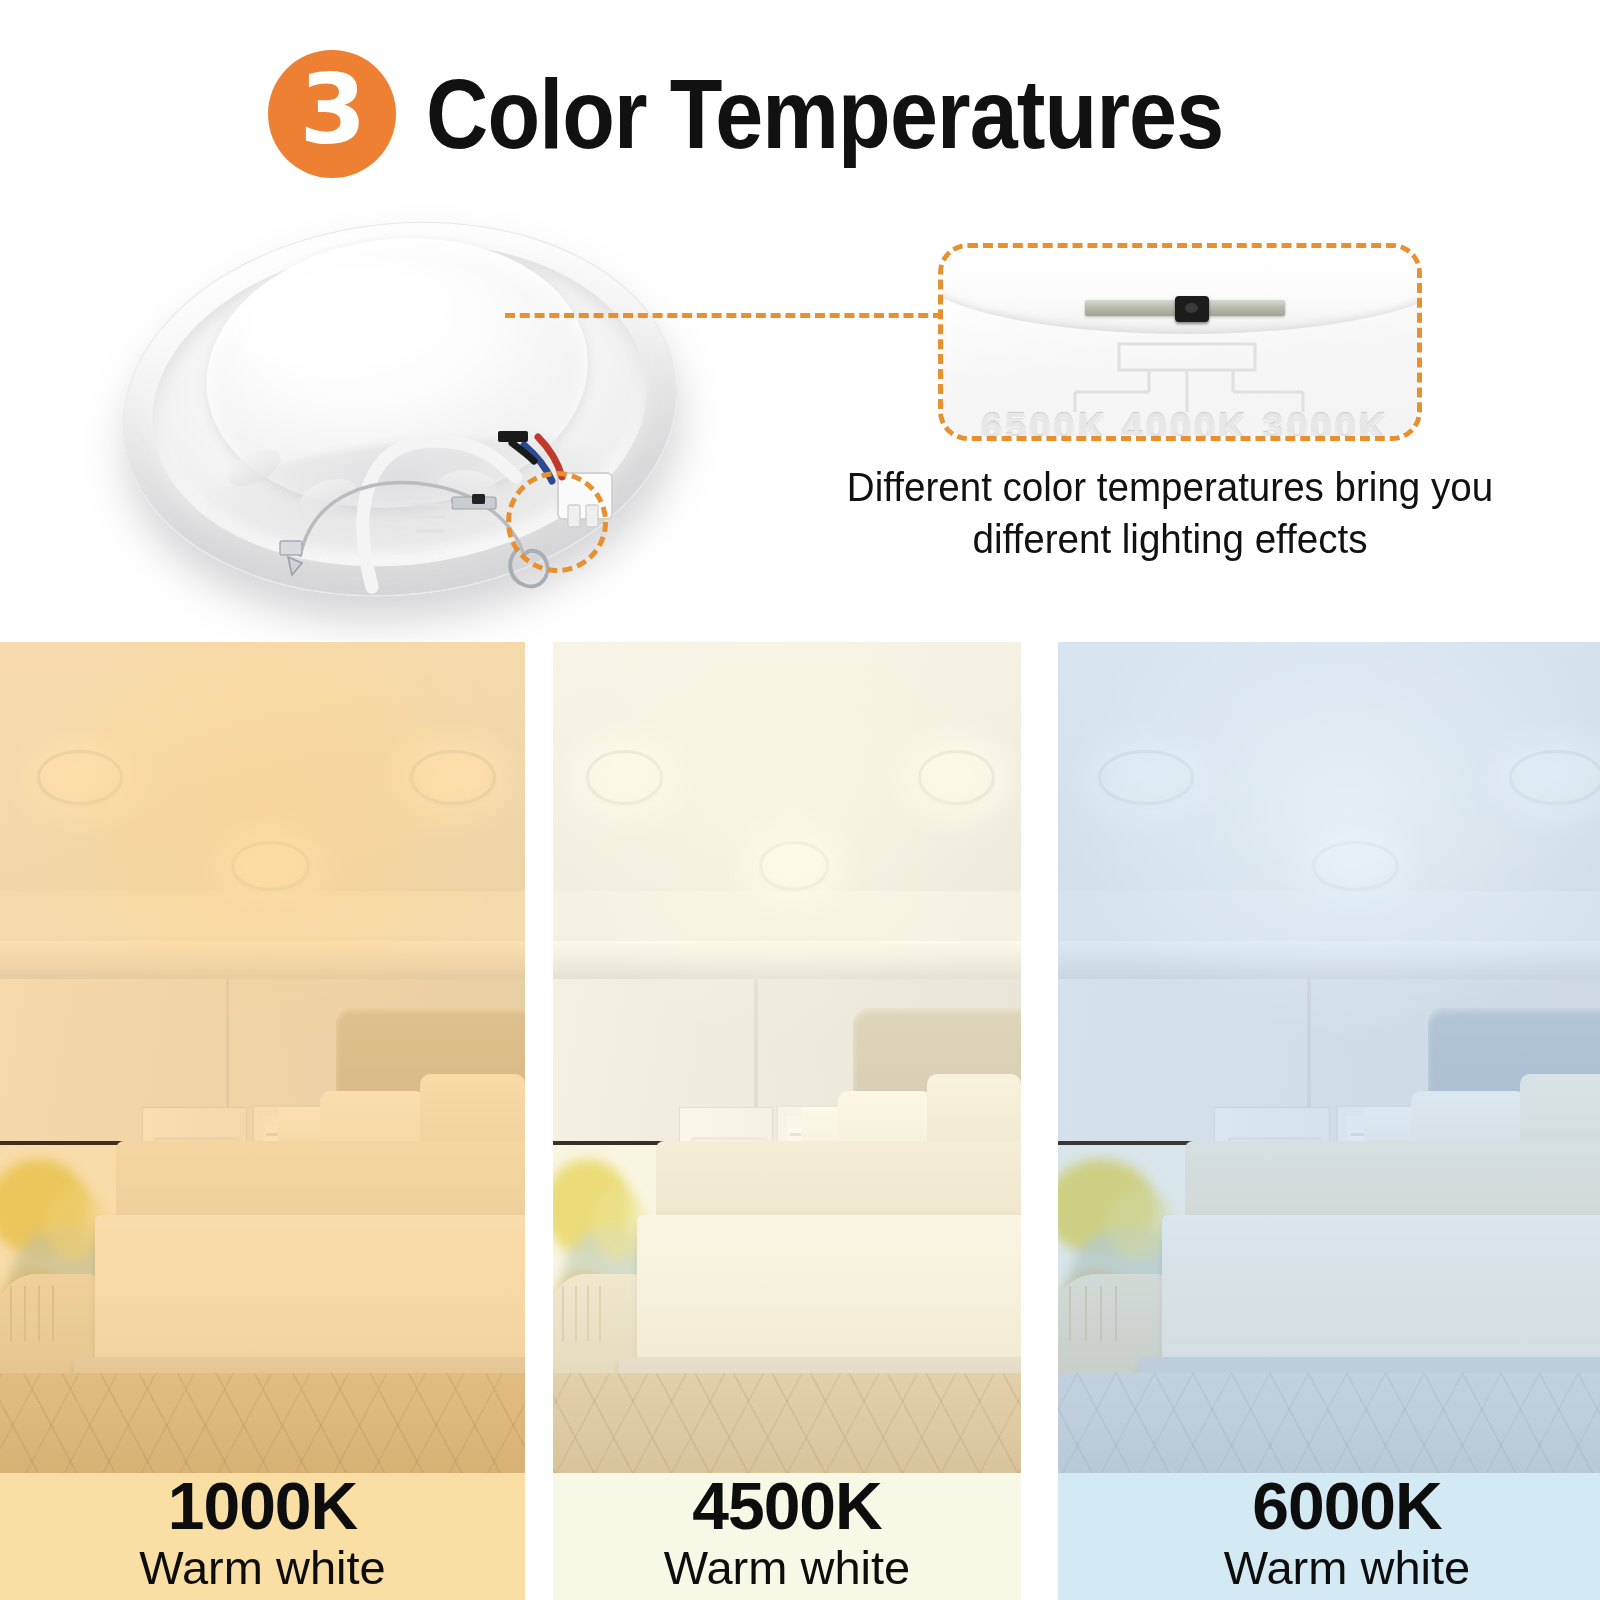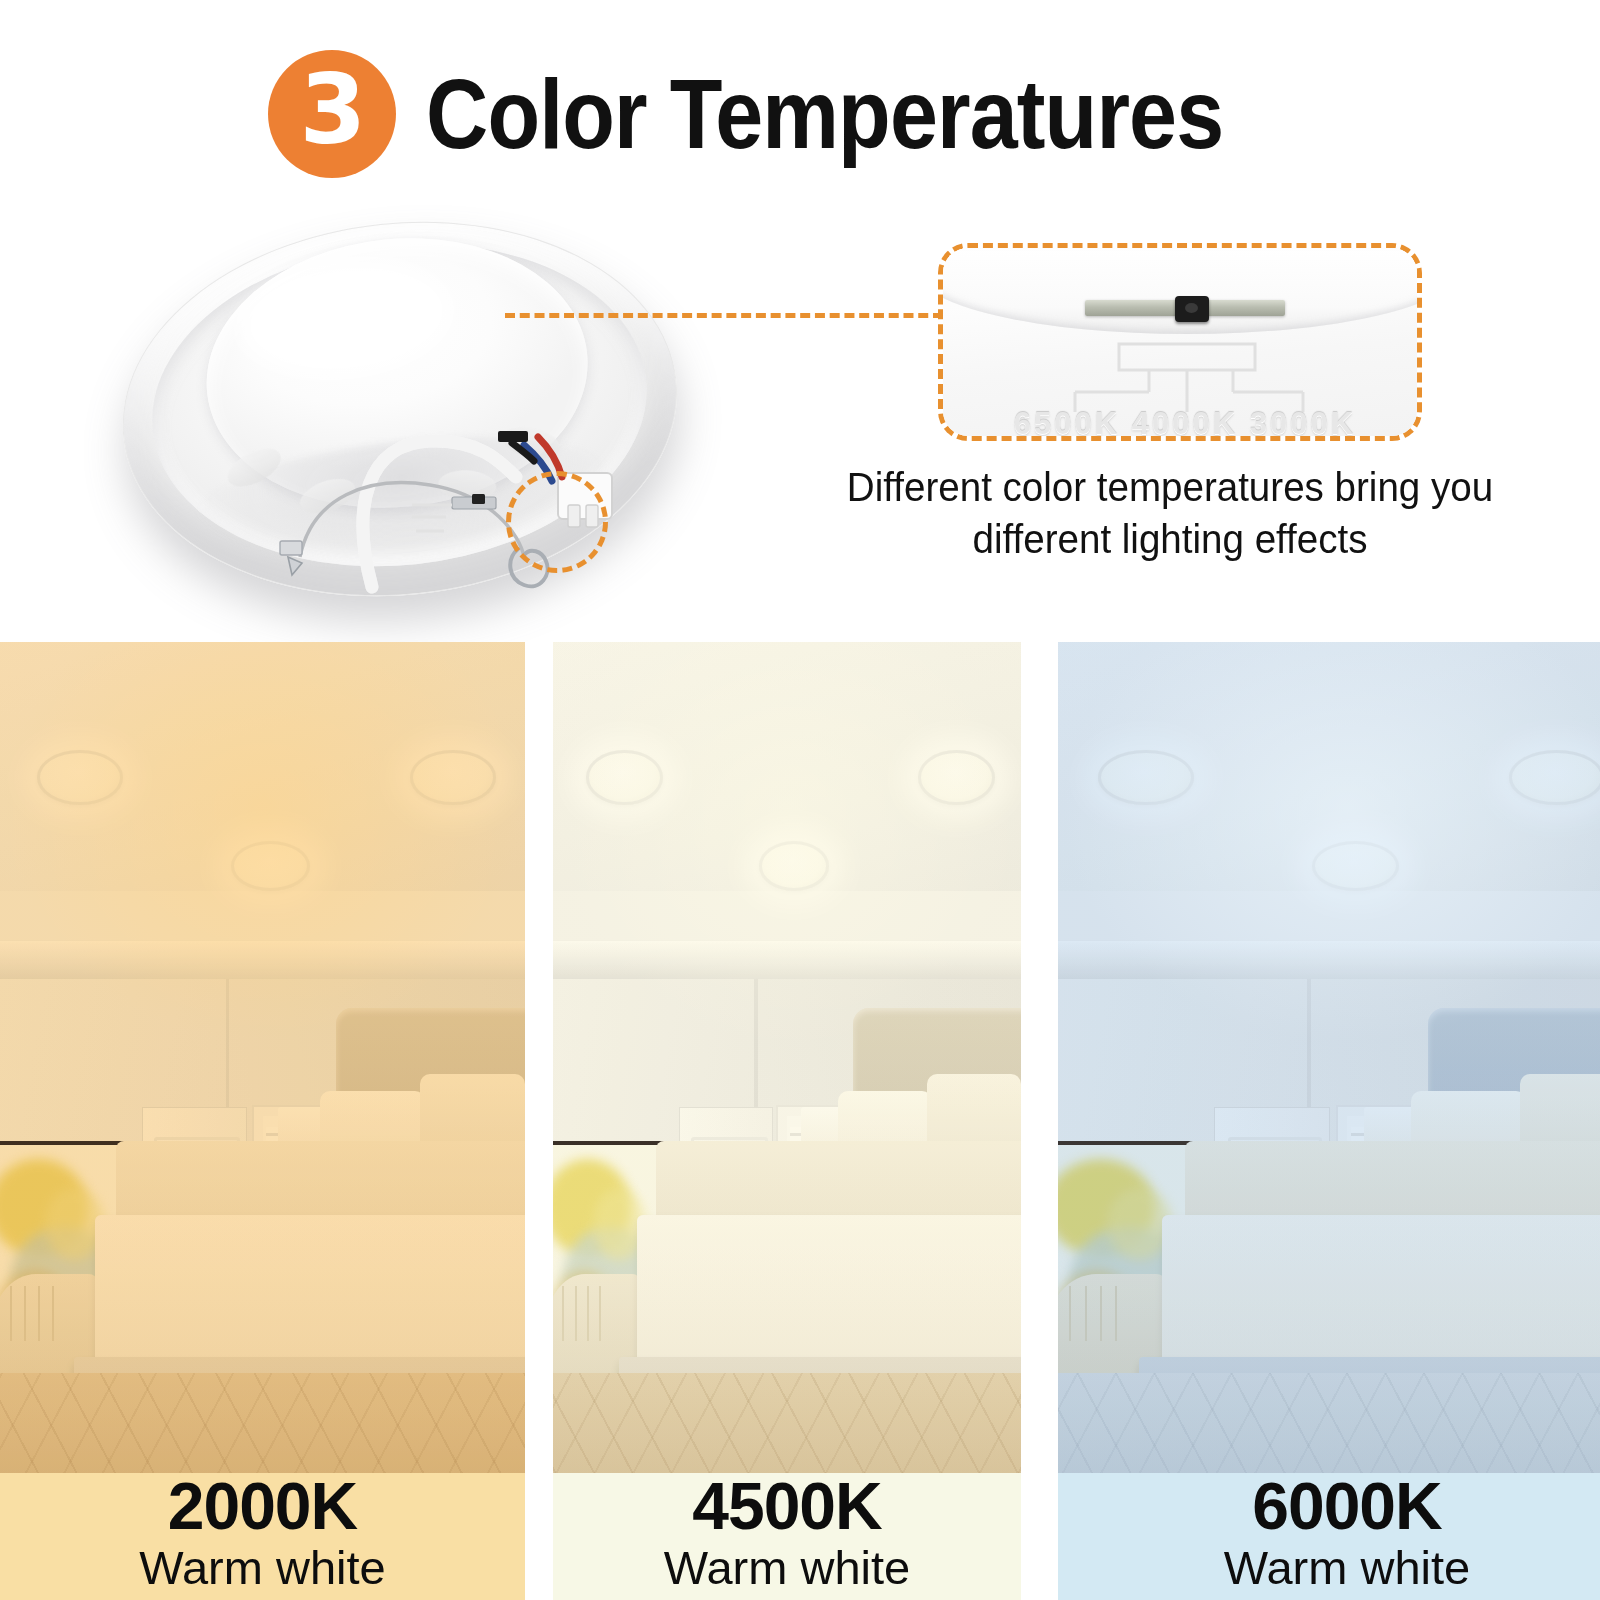--- a/index.html
+++ b/index.html
@@ -85,7 +85,7 @@
              background:#3a3a3a; border-radius:50%; }
   .co-diag { position:absolute; left:0; top:88px; width:484px; height:80px; }
   .co-labels { position:absolute; left:0; top:158px; width:484px;
-               text-align:center; font-size:31px; letter-spacing:3px;
+               text-align:center; font-size:38px; letter-spacing:3px;
                color:#e7e7e7; font-weight:bold;
                text-shadow: 0 1px 0 #ffffff, 0 -1px 1px #c9c9c9, 0 2px 2px rgba(180,180,180,.5);
                font-family:"Liberation Sans", sans-serif; white-space:nowrap; }

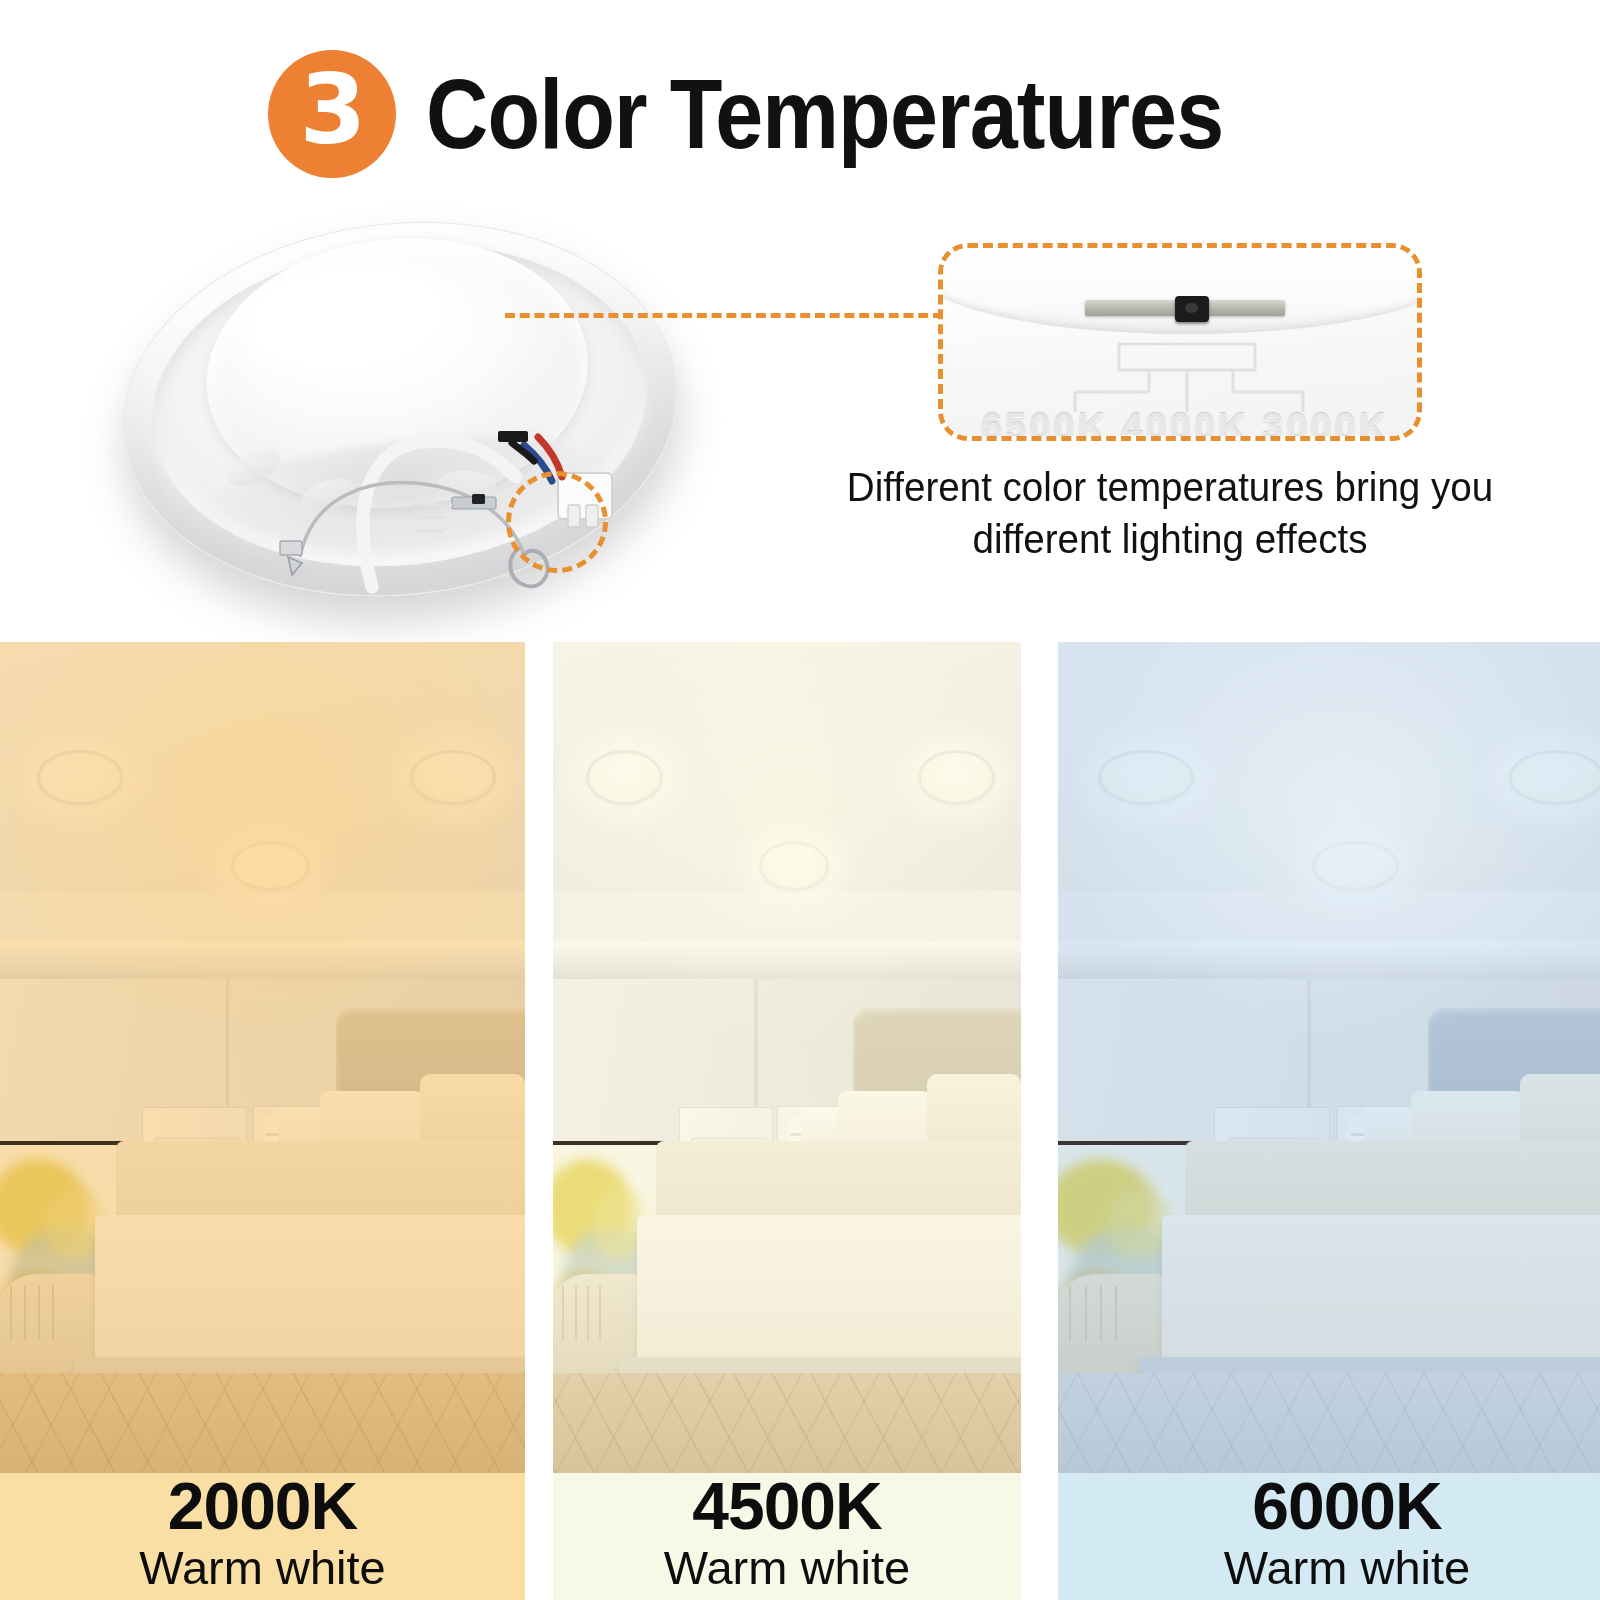--- a/index.html
+++ b/index.html
@@ -328,7 +328,7 @@
         <div class="glow" style="background:radial-gradient(ellipse 70% 40% at 50% 20%, rgba(255,214,140,0.55), rgba(255,214,140,0.10) 70%);"></div>
       </div>
       <div class="label" style="background:#F9DFA4;">
-        <div class="kelvin">2000K</div>
+        <div class="kelvin">1000K</div>
         <div class="wname">Warm white</div>
       </div>
     </div>

